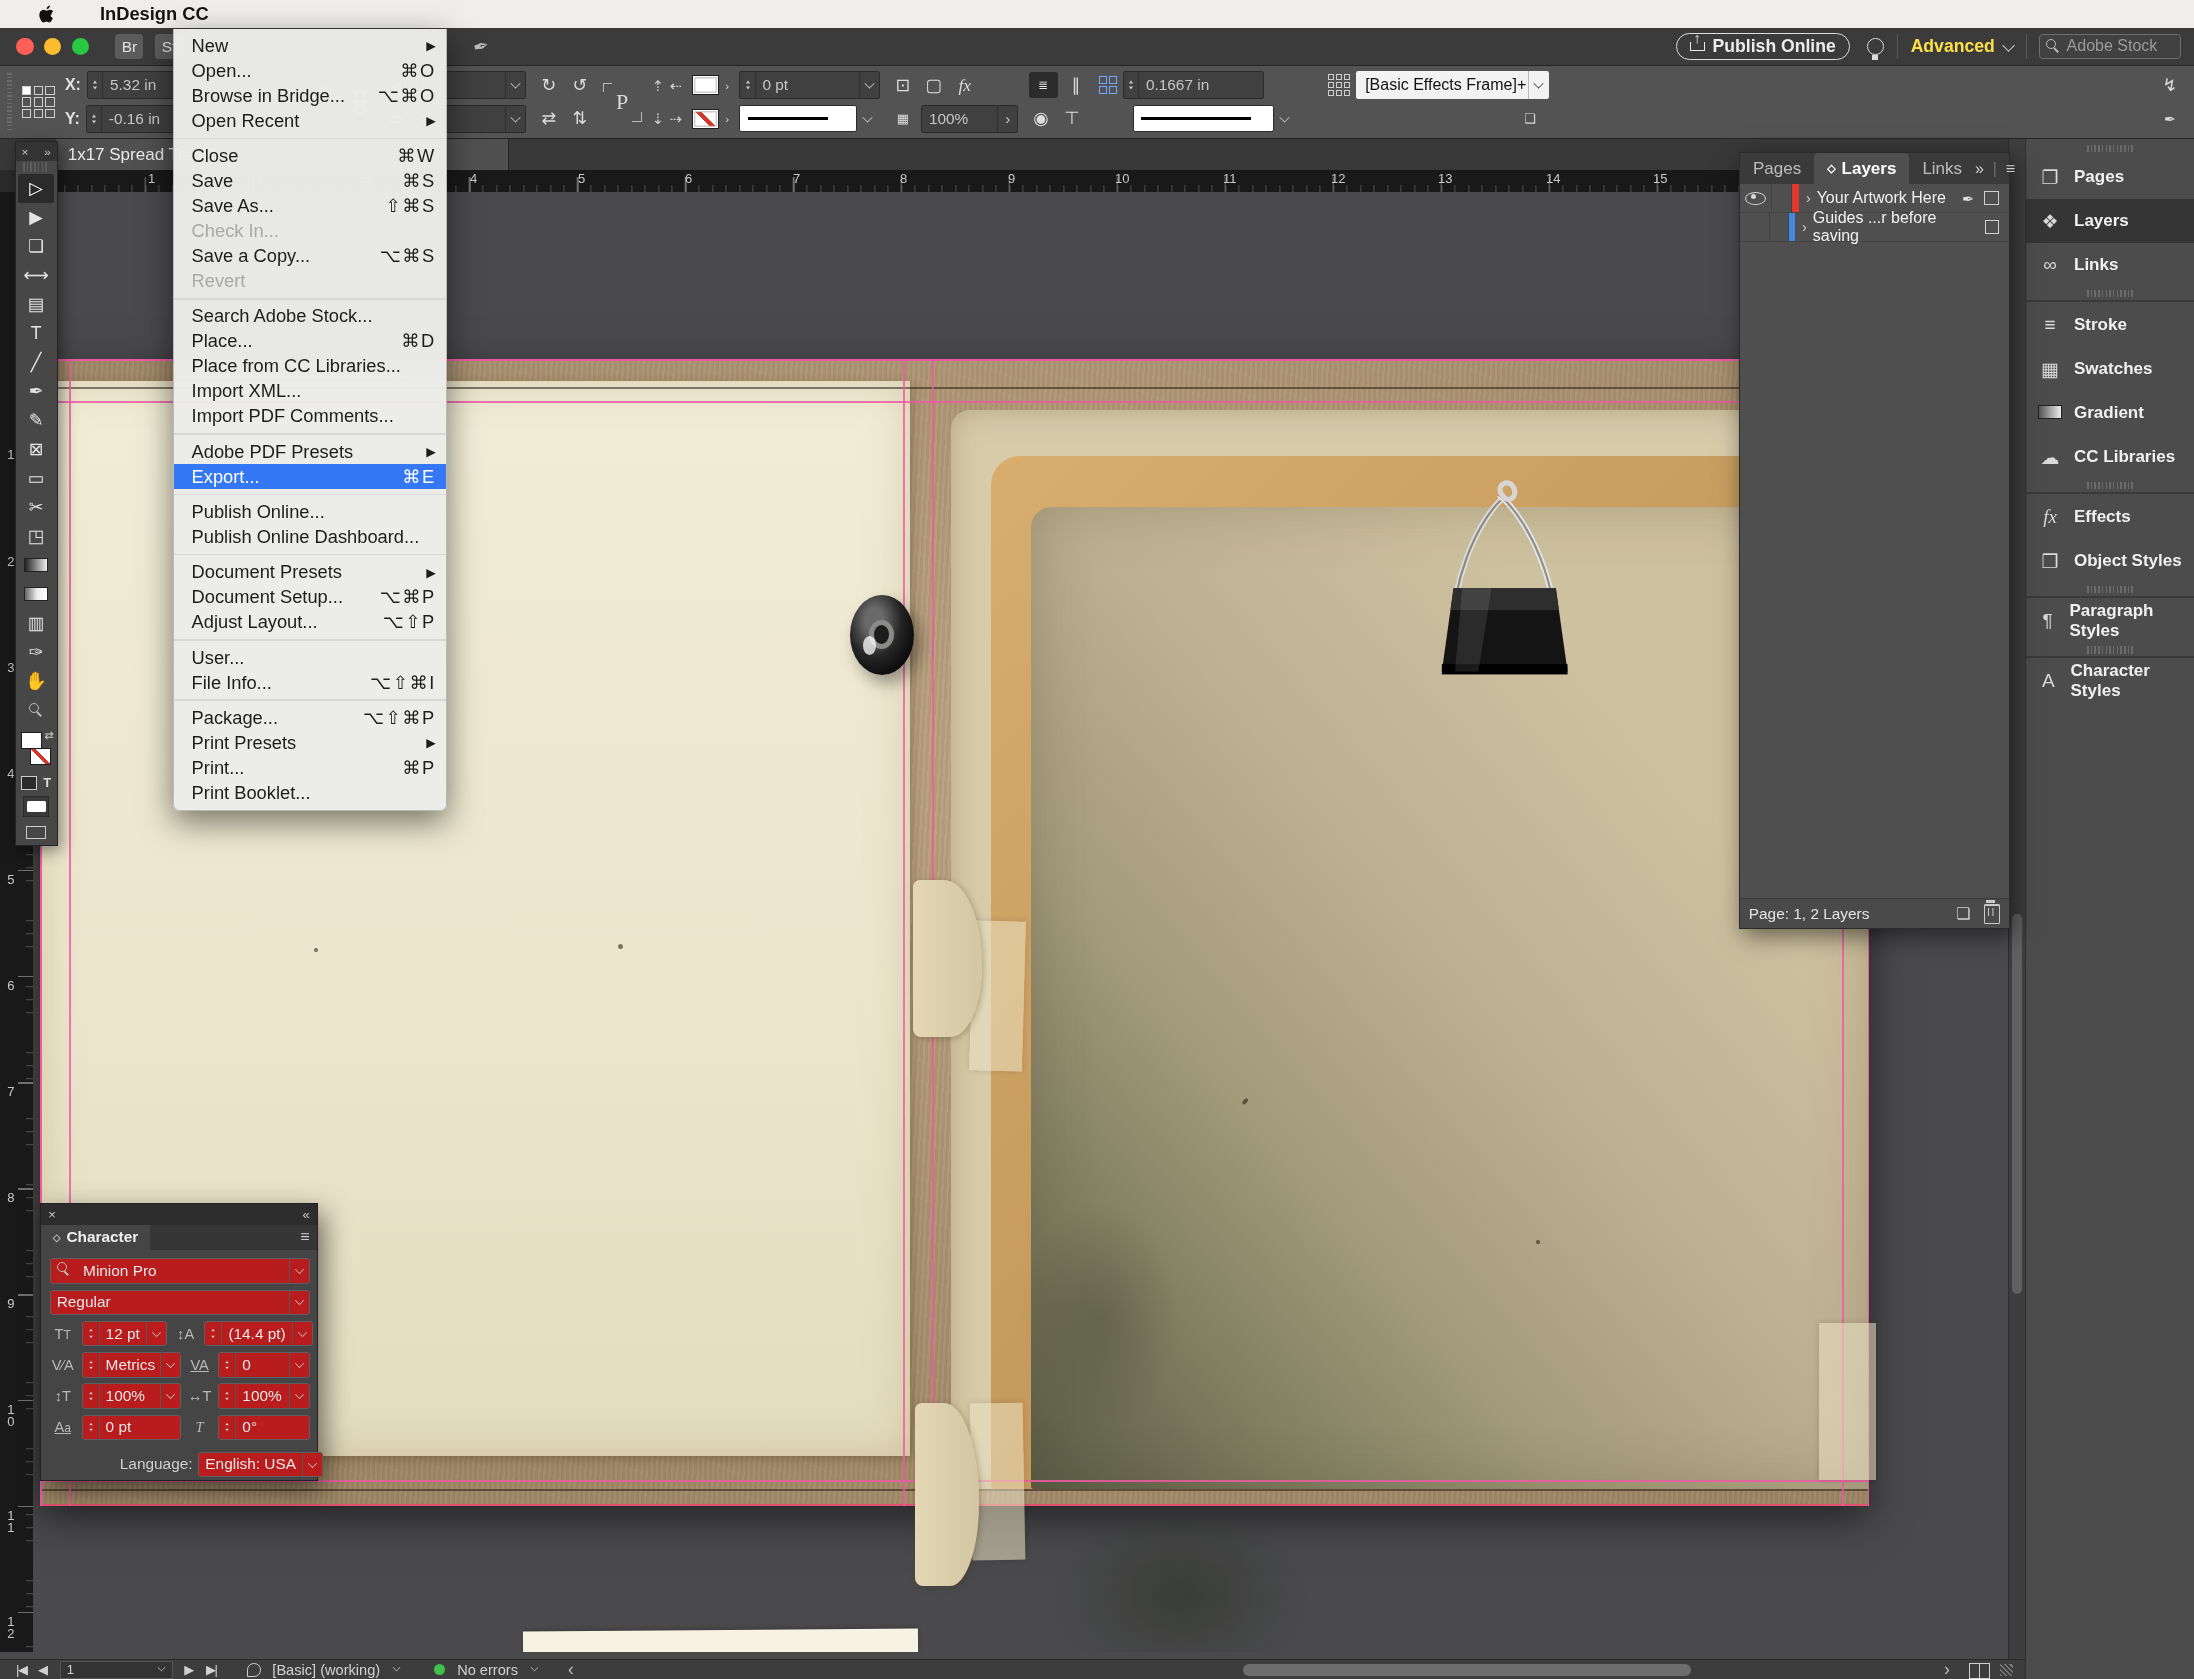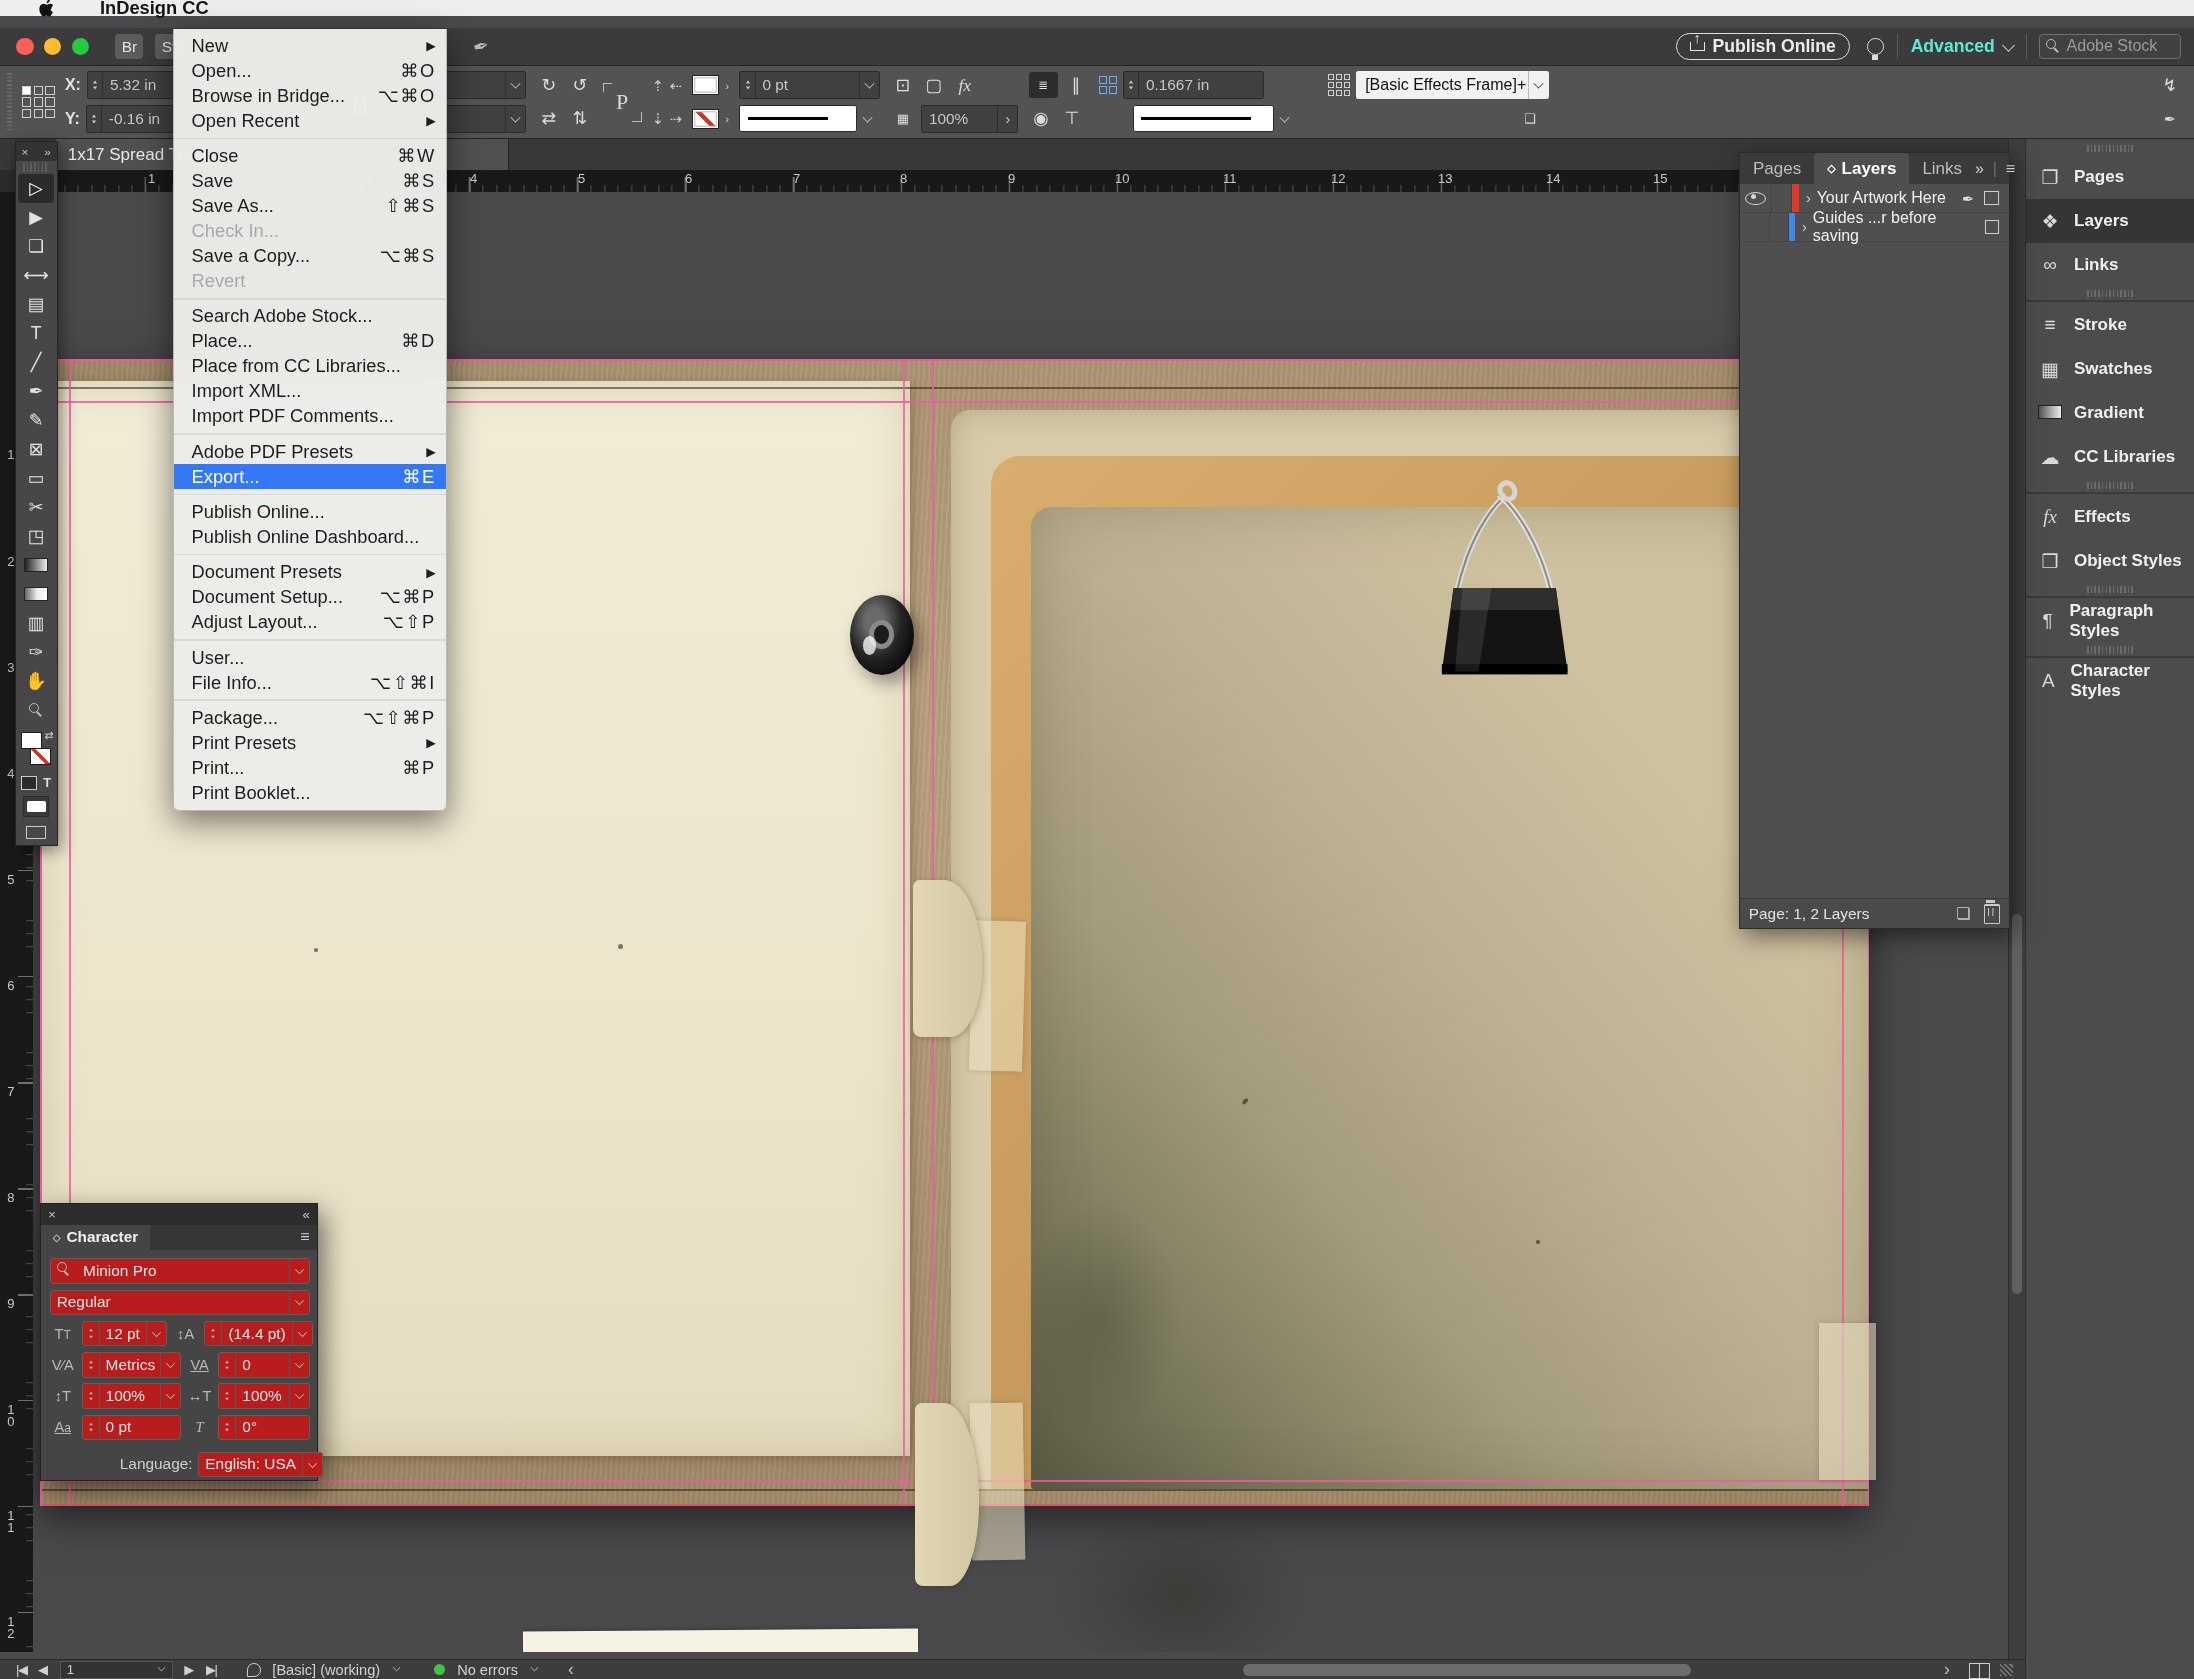--- a/index.html
+++ b/index.html
@@ -24,7 +24,7 @@
   .chain::before{top:0}.chain::after{top:8.8px}
   .grip-dots{height:7.3px;background:repeating-linear-gradient(90deg,#6b6b6b 0 1.5px,transparent 1.5px 3.7px);width:47px;margin:2.9px auto}
   
-  #menubar{left:0;top:0;width:2194px;height:16px;background:#efeeec;display:flex;align-items:center;padding-left:39px;box-sizing:border-box;font-size:18.3px;color:#141414;z-index:200}
+  #menubar{left:0;top:0;width:2194px;height:28px;background:#efeeec;display:flex;align-items:center;padding-left:39px;box-sizing:border-box;font-size:18.3px;color:#141414;z-index:200}
   #menubar .apple{width:19px;margin-right:42px;display:flex}
   #menubar .app-name{font-weight:bold;margin-right:19px}
   .mb-item{padding:0 12.4px;height:28px;display:flex;align-items:center;cursor:default}

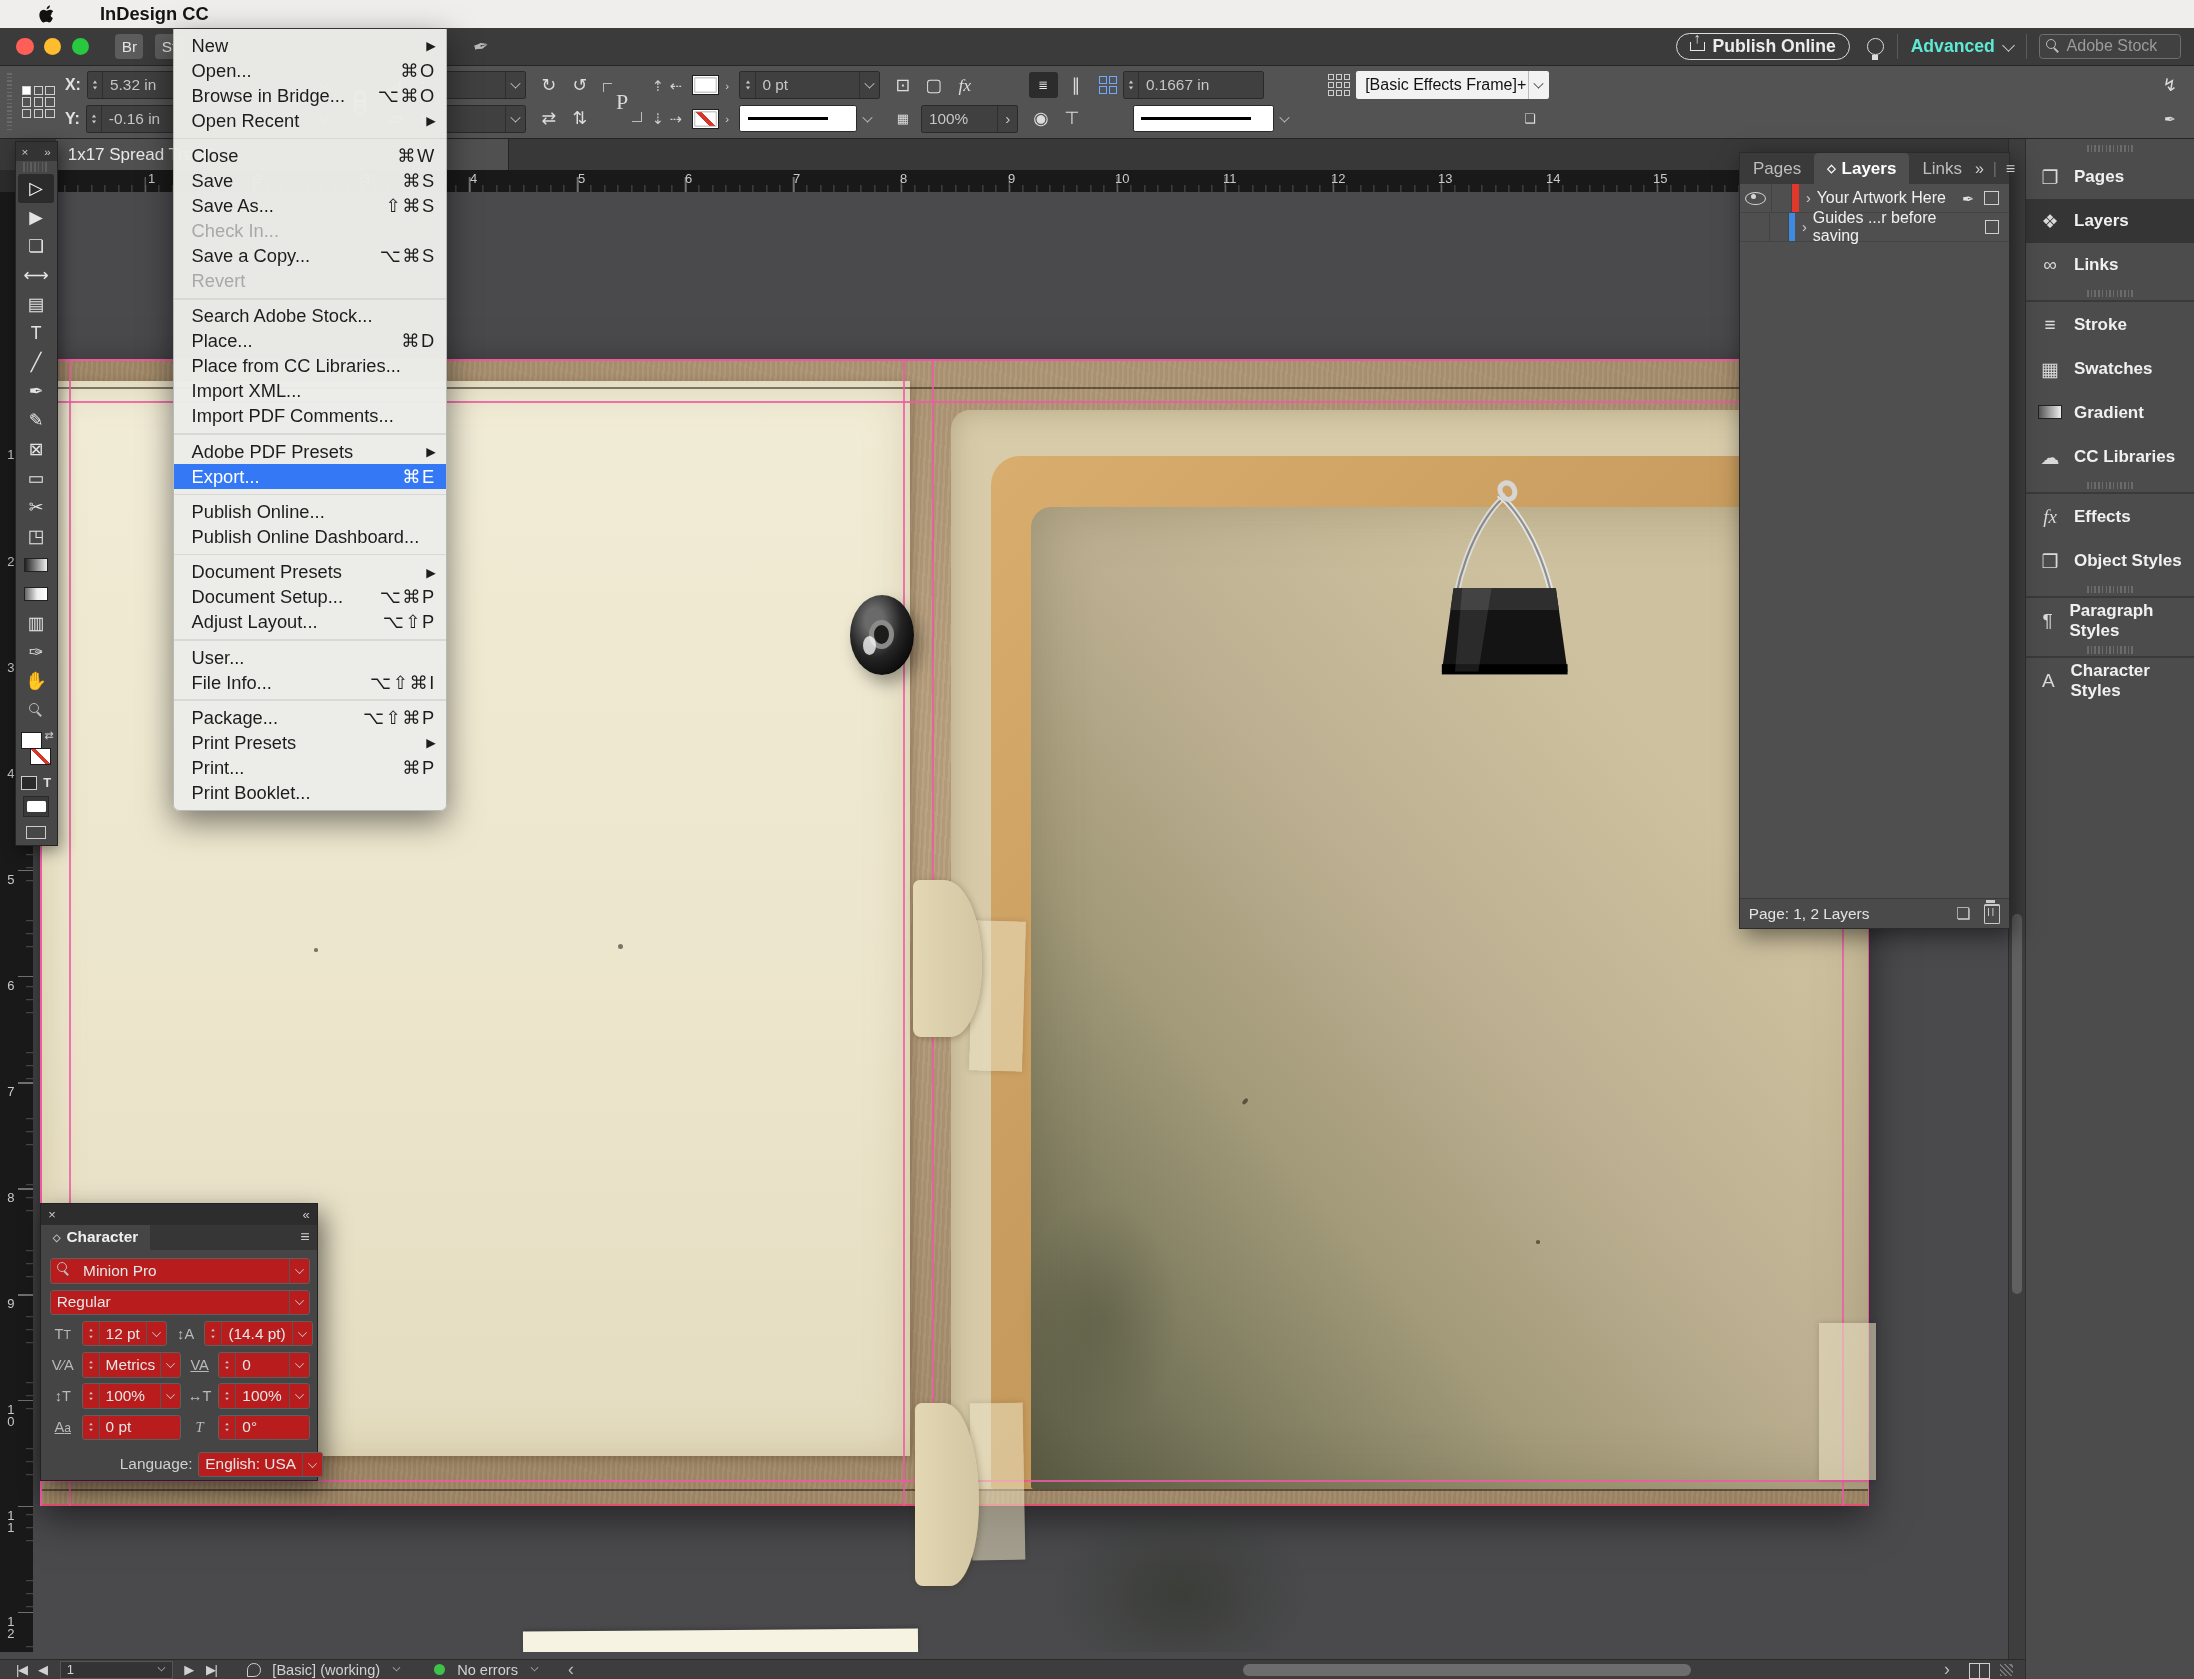--- a/index.html
+++ b/index.html
@@ -213,7 +213,7 @@
     <span style="width:17.6px"></span>
     <span class="bulb"></span>
     <span class="vsep-t"></span>
-    <span style="font-size:17.6px;font-weight:bold;color:#5eead4;display:flex;align-items:center;gap:8.8px">
+    <span style="font-size:17.6px;font-weight:bold;color:#fde047;display:flex;align-items:center;gap:8.8px">
       <span>Advanced</span>
         <span class="chv"></span>
     </span>

